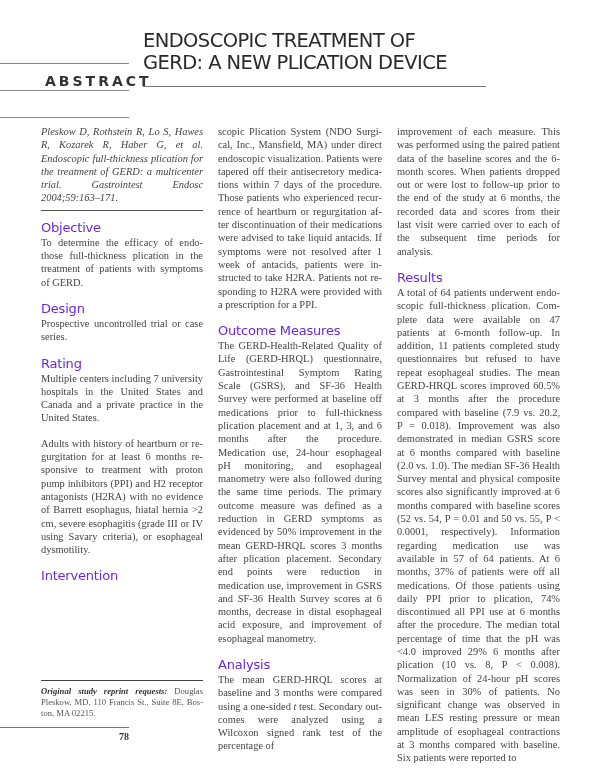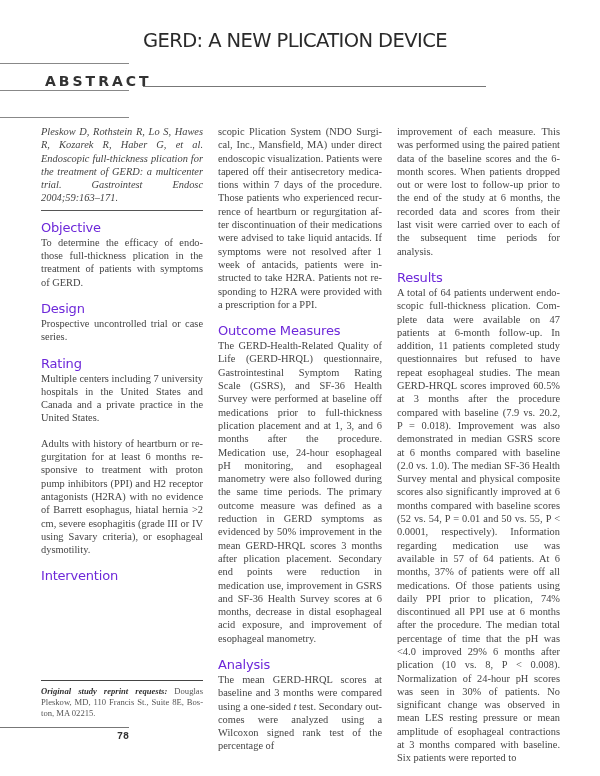--- a/index.html
+++ b/index.html
@@ -44,6 +44,7 @@
 <body>
 
 <div class="title">
+  <div>ENDOSCOPIC TREATMENT OF</div>
   <div>GERD: A NEW PLICATION DEVICE</div>
 </div>
 <div class="title-rule"></div>

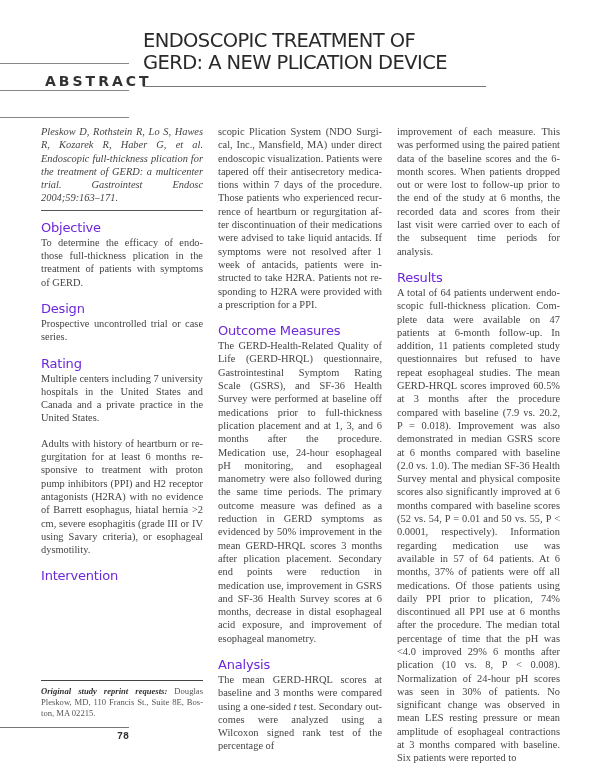--- a/index.html
+++ b/index.html
@@ -38,7 +38,7 @@
   .footnote .label { font-style: italic; font-weight: bold; color: #333; }
 
   .page-rule { position: absolute; left: 0; top: 727px; width: 129px; height: 1px; background: #777; }
-  .page-num { position: absolute; left: 95px; top: 731px; width: 34px; text-align: right; font-family: Liberation Mono, monospace; font-weight: bold; font-size: 10px; color: #333; }
+  .page-num { position: absolute; left: 95px; top: 731px; width: 34px; text-align: right; font-family: Liberation Serif, serif; font-weight: bold; font-size: 10px; color: #333; }
 </style>
 </head>
 <body>

